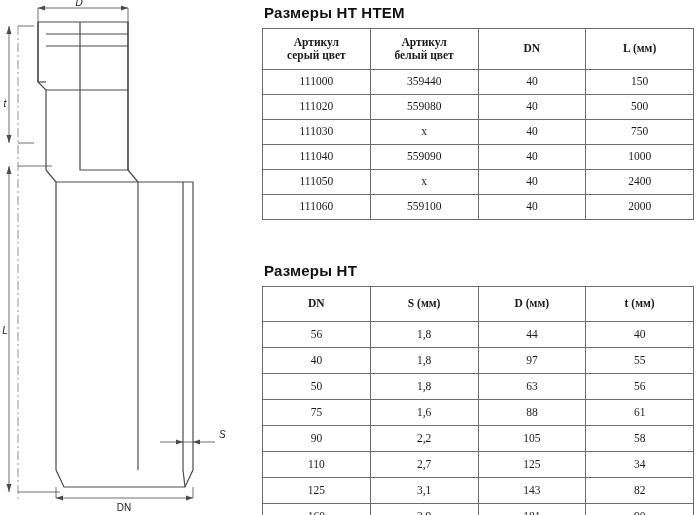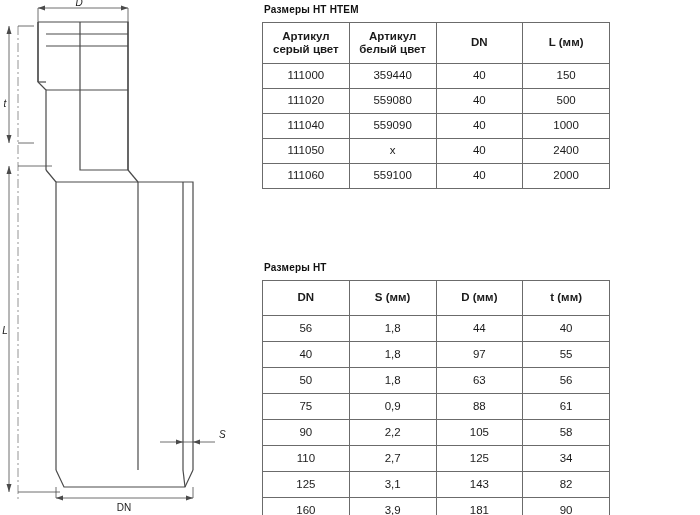--- a/index.html
+++ b/index.html
@@ -43,7 +43,7 @@
   #block2 { top: 262px; }
 
   .table-title {
-    font-size: 10px;
+    font-size: 15px;
     font-weight: bold;
     color: #111111;
     margin: 0 0 7px 2px;

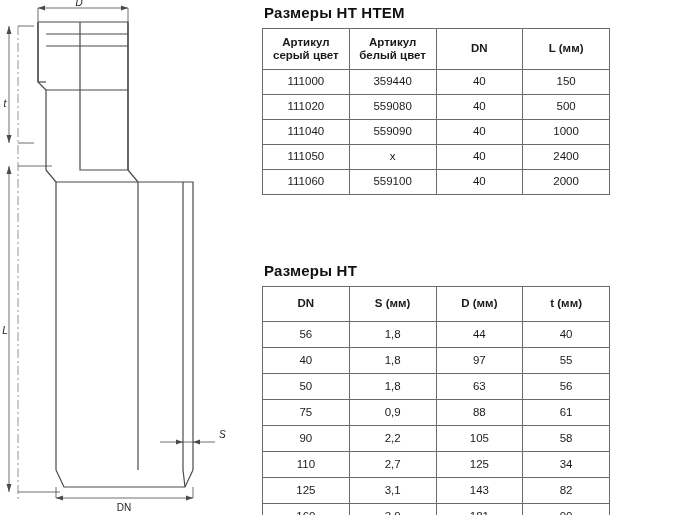--- a/index.html
+++ b/index.html
@@ -52,8 +52,9 @@
 
   table.spec {
     border-collapse: collapse;
-    width: 348px;
+    width: 432px;
     table-layout: fixed;
+    font-family: Liberation Serif, serif;
   }
   table.spec th,
   table.spec td {

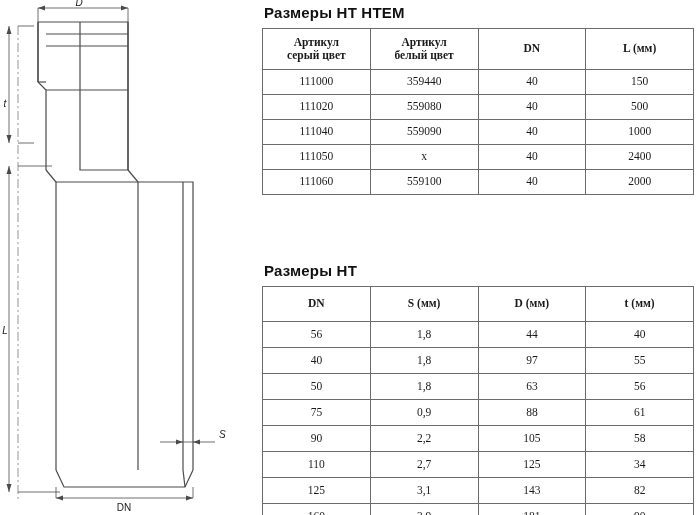--- a/index.html
+++ b/index.html
@@ -210,6 +210,12 @@
           <td>500</td>
         </tr>
         <tr>
+          <td>111030</td>
+          <td>x</td>
+          <td>40</td>
+          <td>750</td>
+        </tr>
+        <tr>
           <td>111040</td>
           <td>559090</td>
           <td>40</td>

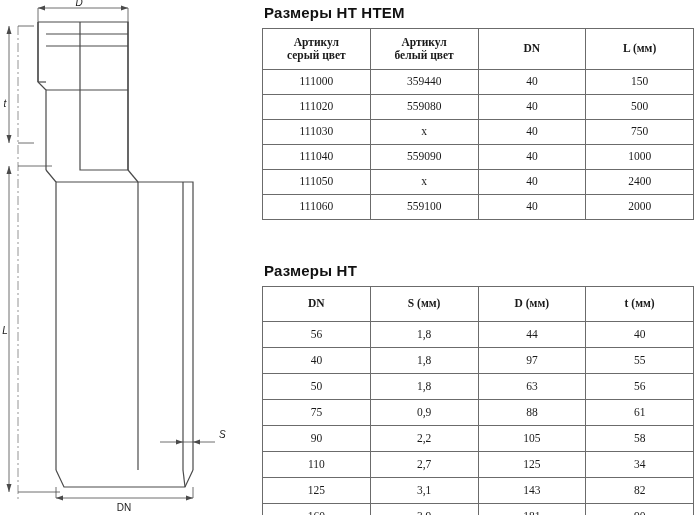--- a/index.html
+++ b/index.html
@@ -269,7 +269,7 @@
         </tr>
         <tr>
           <td>75</td>
-          <td>0,9</td>
+          <td>1,6</td>
           <td>88</td>
           <td>61</td>
         </tr>

